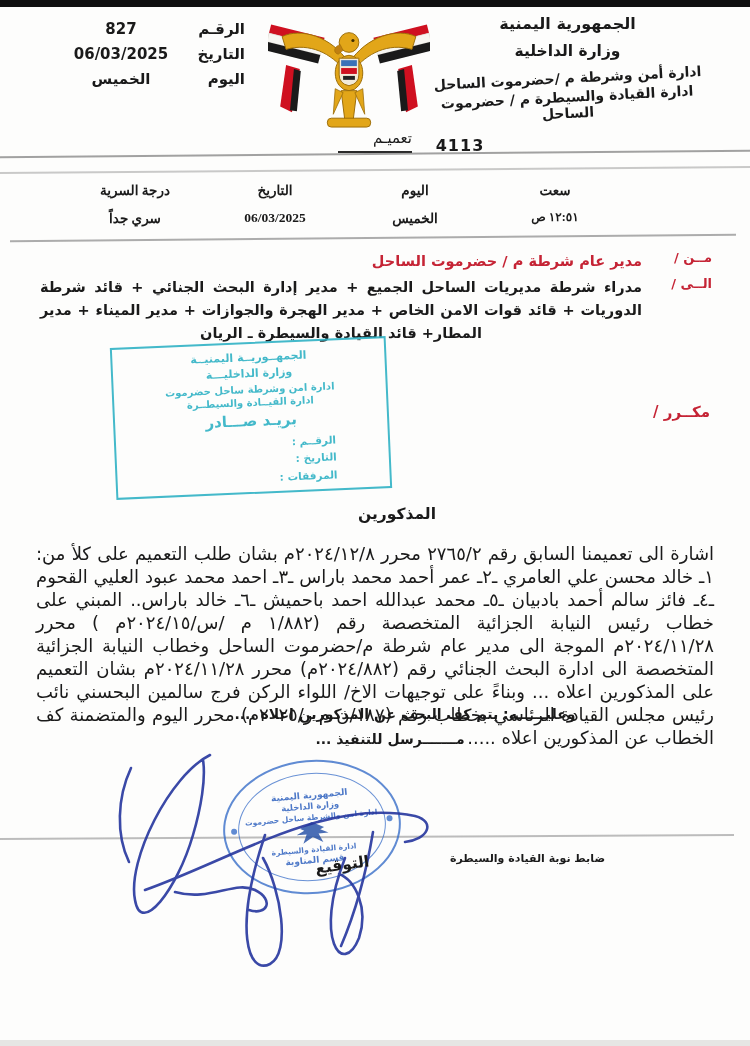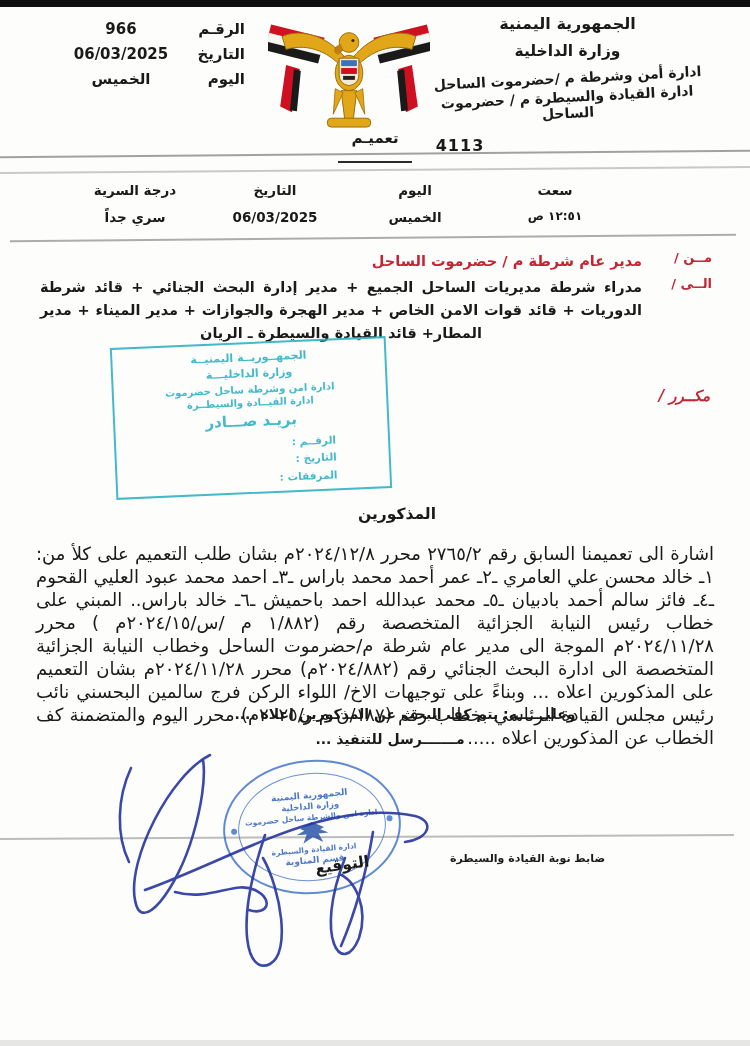--- a/index.html
+++ b/index.html
@@ -99,7 +99,7 @@
   <div class="abs ref-block">
     <div class="ref-row">
       <span class="ref-label">الرقـم</span>
-      <span class="ref-value">966</span>
+      <span class="ref-value">827</span>
     </div>
     <div class="ref-row">
       <span class="ref-label">التاريخ</span>

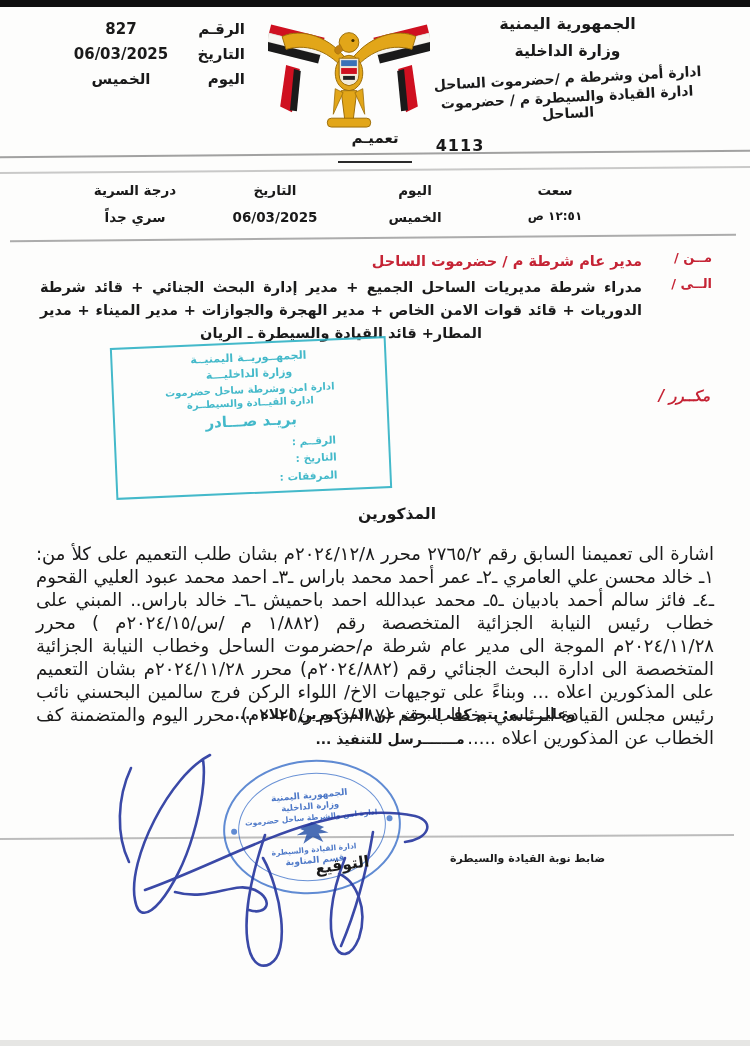--- a/index.html
+++ b/index.html
@@ -26,8 +26,8 @@
   .org-block .l4{font-size:14px;transform:rotate(-3deg);}
   .doc-num{left:420px;top:136px;width:80px;text-align:center;font-size:16px;font-weight:bold;letter-spacing:1px;}
 
-  .circular{left:338px;top:129px;width:74px;text-align:center;font-size:15px;font-weight:bold;
-            border-bottom:2px solid #2a2a2a;padding-bottom:14px;}
+  .circular{left:338px;top:129px;width:74px;text-align:right;font-size:15px;font-weight:normal;
+            border-bottom:2px solid #2a2a2a;padding-bottom:4px;}
 
   .sep{height:2px;background:#777;}
   .sep-a{left:0;top:153px;width:750px;transform:rotate(-0.5deg);opacity:.55;background:#555;}

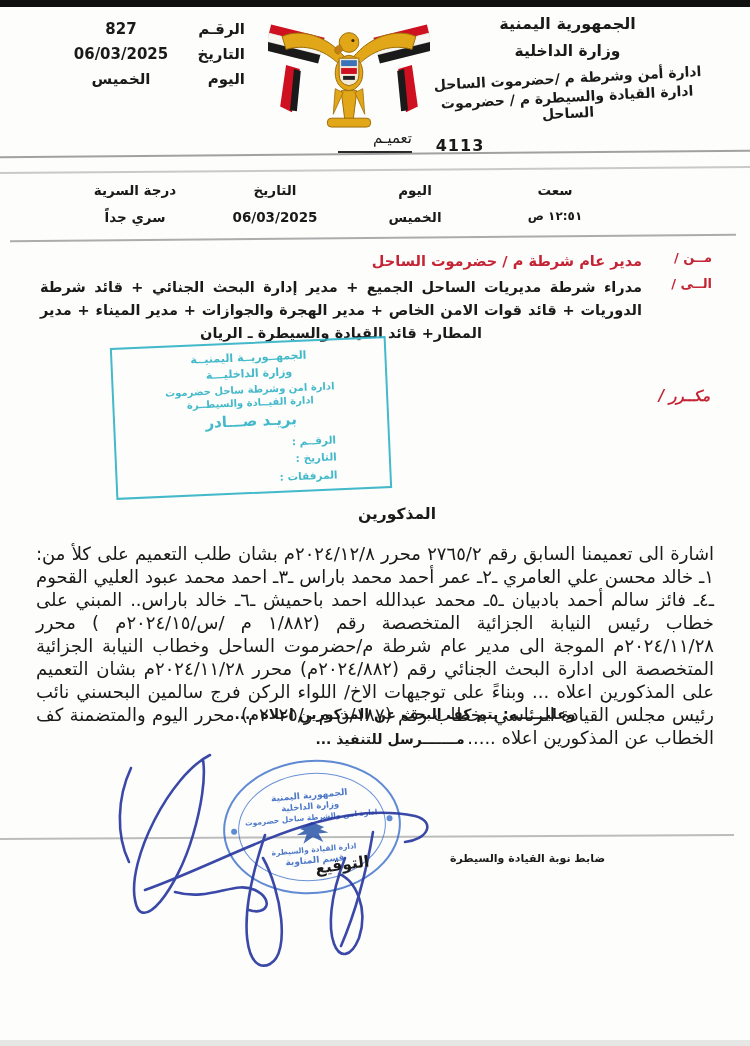--- a/index.html
+++ b/index.html
@@ -37,7 +37,7 @@
 
   
   .meta{left:65px;top:182px;width:560px;display:flex;direction:rtl;}
-  .meta-col{width:25%;text-align:center;}
+  .meta-col{width:25%;text-align:center;font-family:Liberation Serif, serif;}
   .meta-h{font-size:13.5px;font-weight:bold;}
   .meta-v{margin-top:11px;font-size:13.5px;font-weight:bold;}
   .meta-v.time{font-size:12px;}

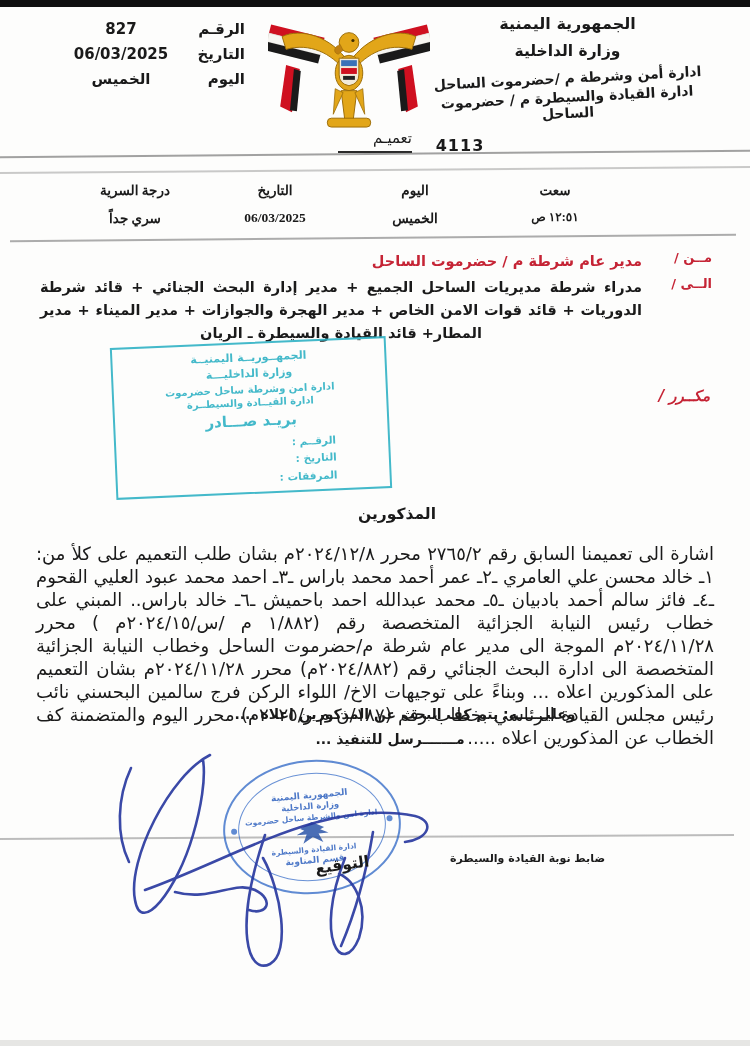--- a/index.html
+++ b/index.html
@@ -48,7 +48,7 @@
   .route-label{width:70px;font-size:13px;font-weight:bold;flex:0 0 70px;}
   .route-value{flex:1;font-size:14.5px;font-weight:bold;line-height:23px;}
   .route-value.to{text-align:justify;text-align-last:center;}
-  .cc-label{left:620px;top:387px;width:90px;direction:rtl;font-size:15px;font-weight:bold;font-style:italic;}
+  .cc-label{left:620px;top:403px;width:90px;direction:rtl;font-size:15px;font-weight:bold;}
 
   
   .teal-stamp{left:113px;top:342px;width:272px;height:148px;border:2.5px solid #35b4c6;

